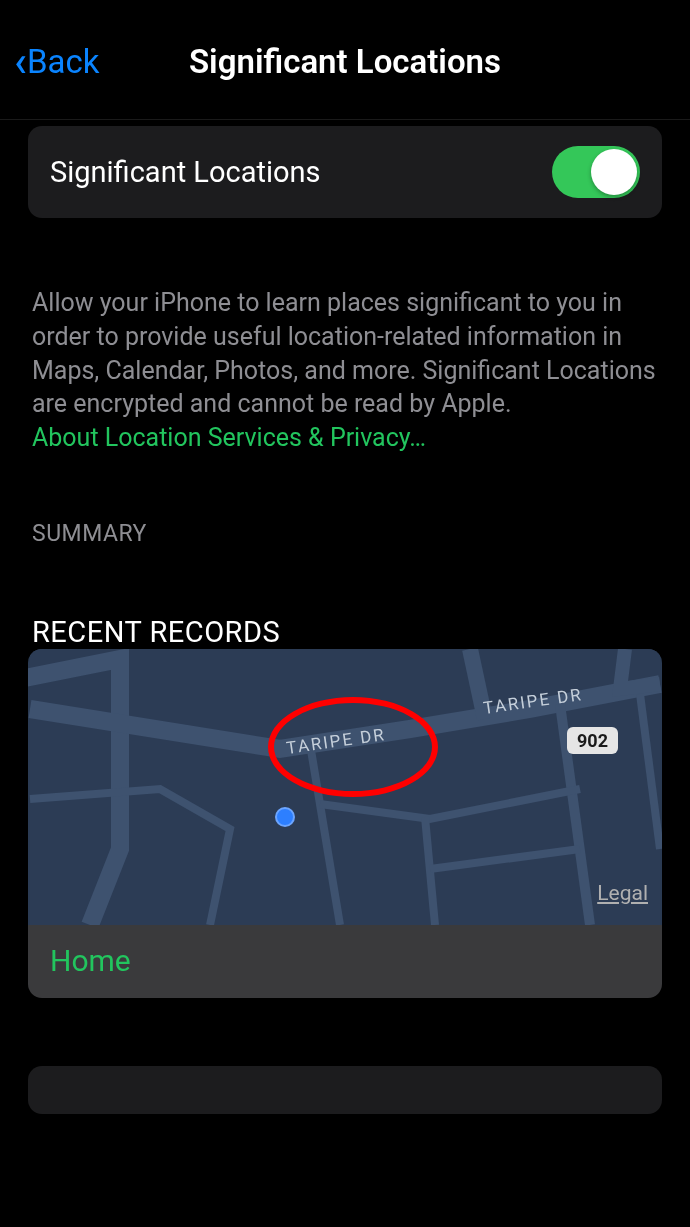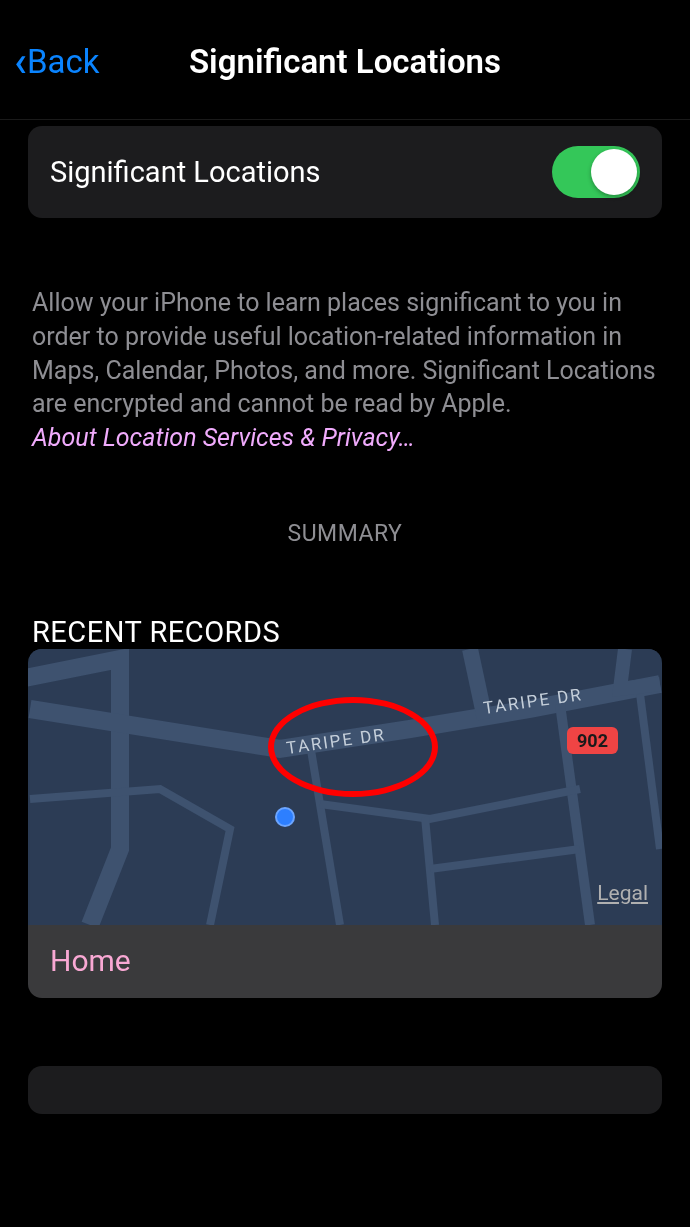--- a/index.html
+++ b/index.html
@@ -89,12 +89,11 @@
       color: #8e8e93;
     }
     .description-link {
-      color: #f0abfc;
+      color: #22c55e;
       font-size: 25px;
       cursor: pointer;
       display: block;
       margin-top: 2px;
-      font-style: italic;
     }
     .section-header {
       font-size: 23px;

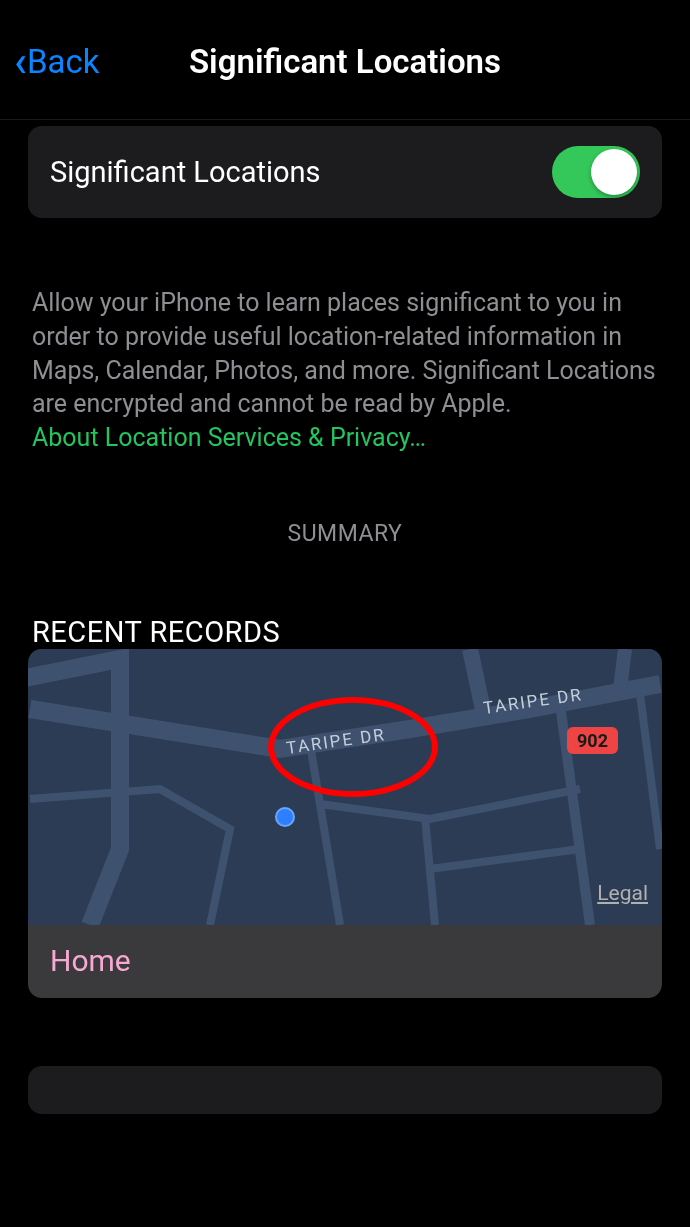--- a/index.html
+++ b/index.html
@@ -102,7 +102,6 @@
       padding: 0 4px;
       margin-top: 68px;
       margin-bottom: 12px;
-      text-align: center;
     }
     .summary-card {
       background: #1c1c1e;

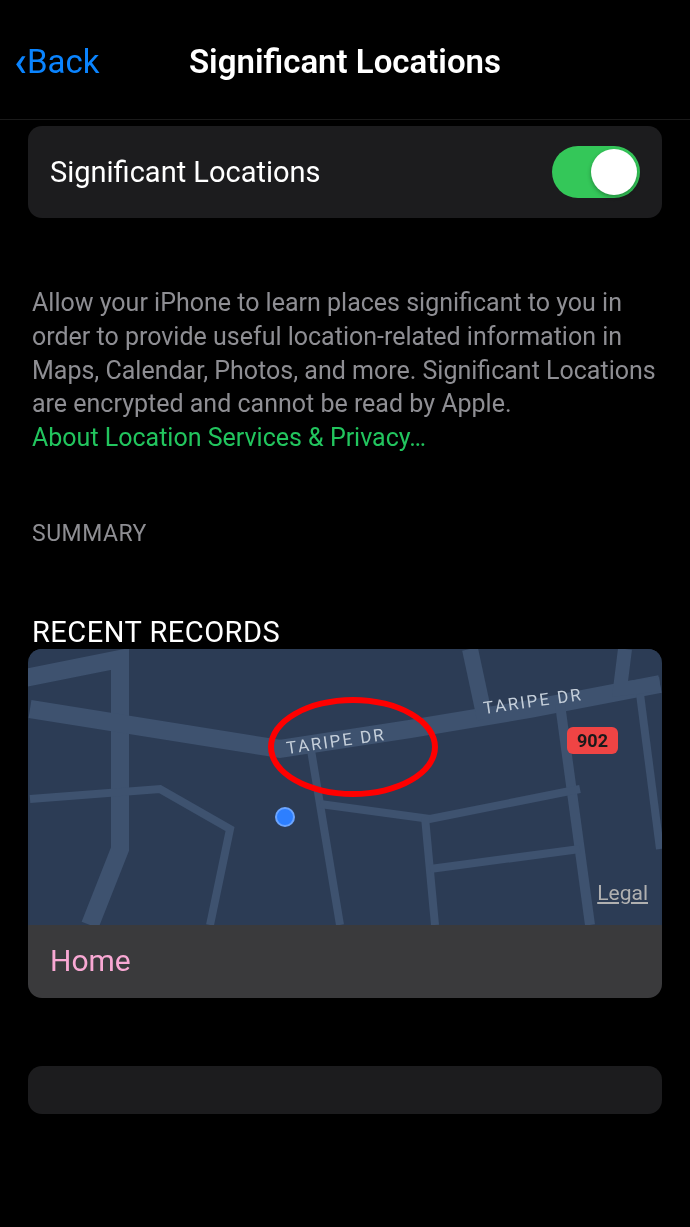--- a/index.html
+++ b/index.html
@@ -195,7 +195,7 @@
     }
     .route-badge {
       position: absolute;
-      background: #ef4444;
+      background: #e5e5e5;
       color: #1a1a1a;
       font-size: 18px;
       font-weight: 700;

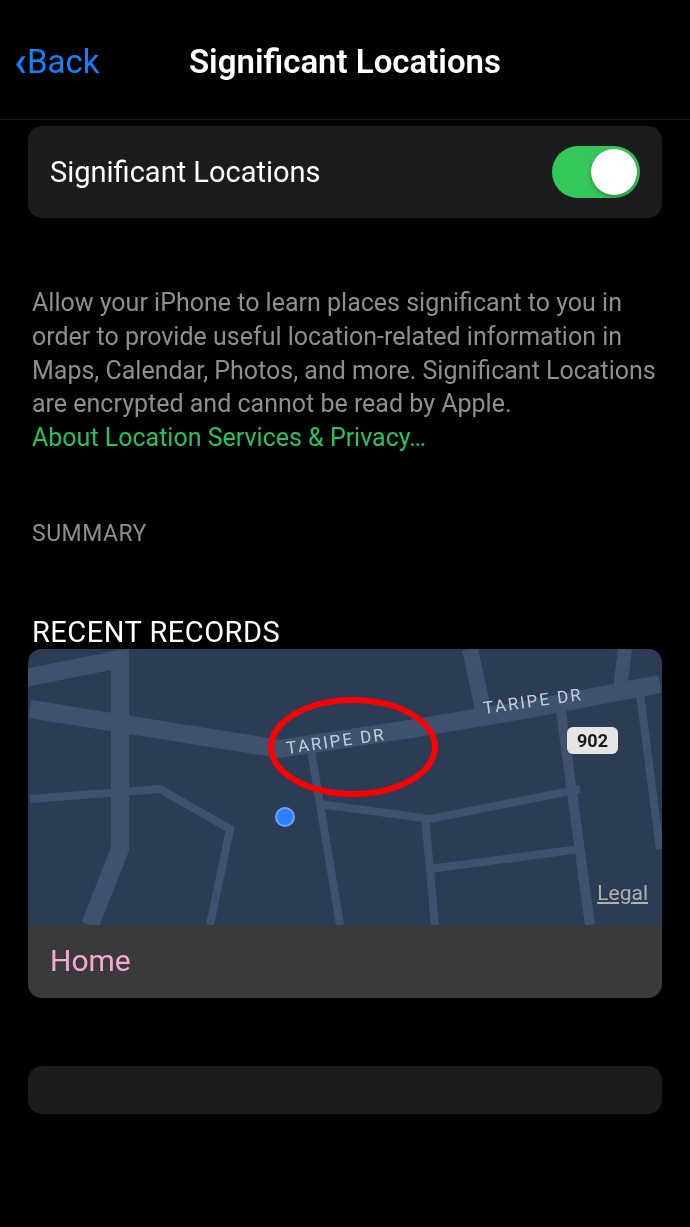--- a/index.html
+++ b/index.html
@@ -153,7 +153,7 @@
     }
     .record-title {
       font-size: 30px;
-      color: #f9a8d4;
+      color: #22c55e;
     }
     .record-subtitle {
       font-size: 25px;

